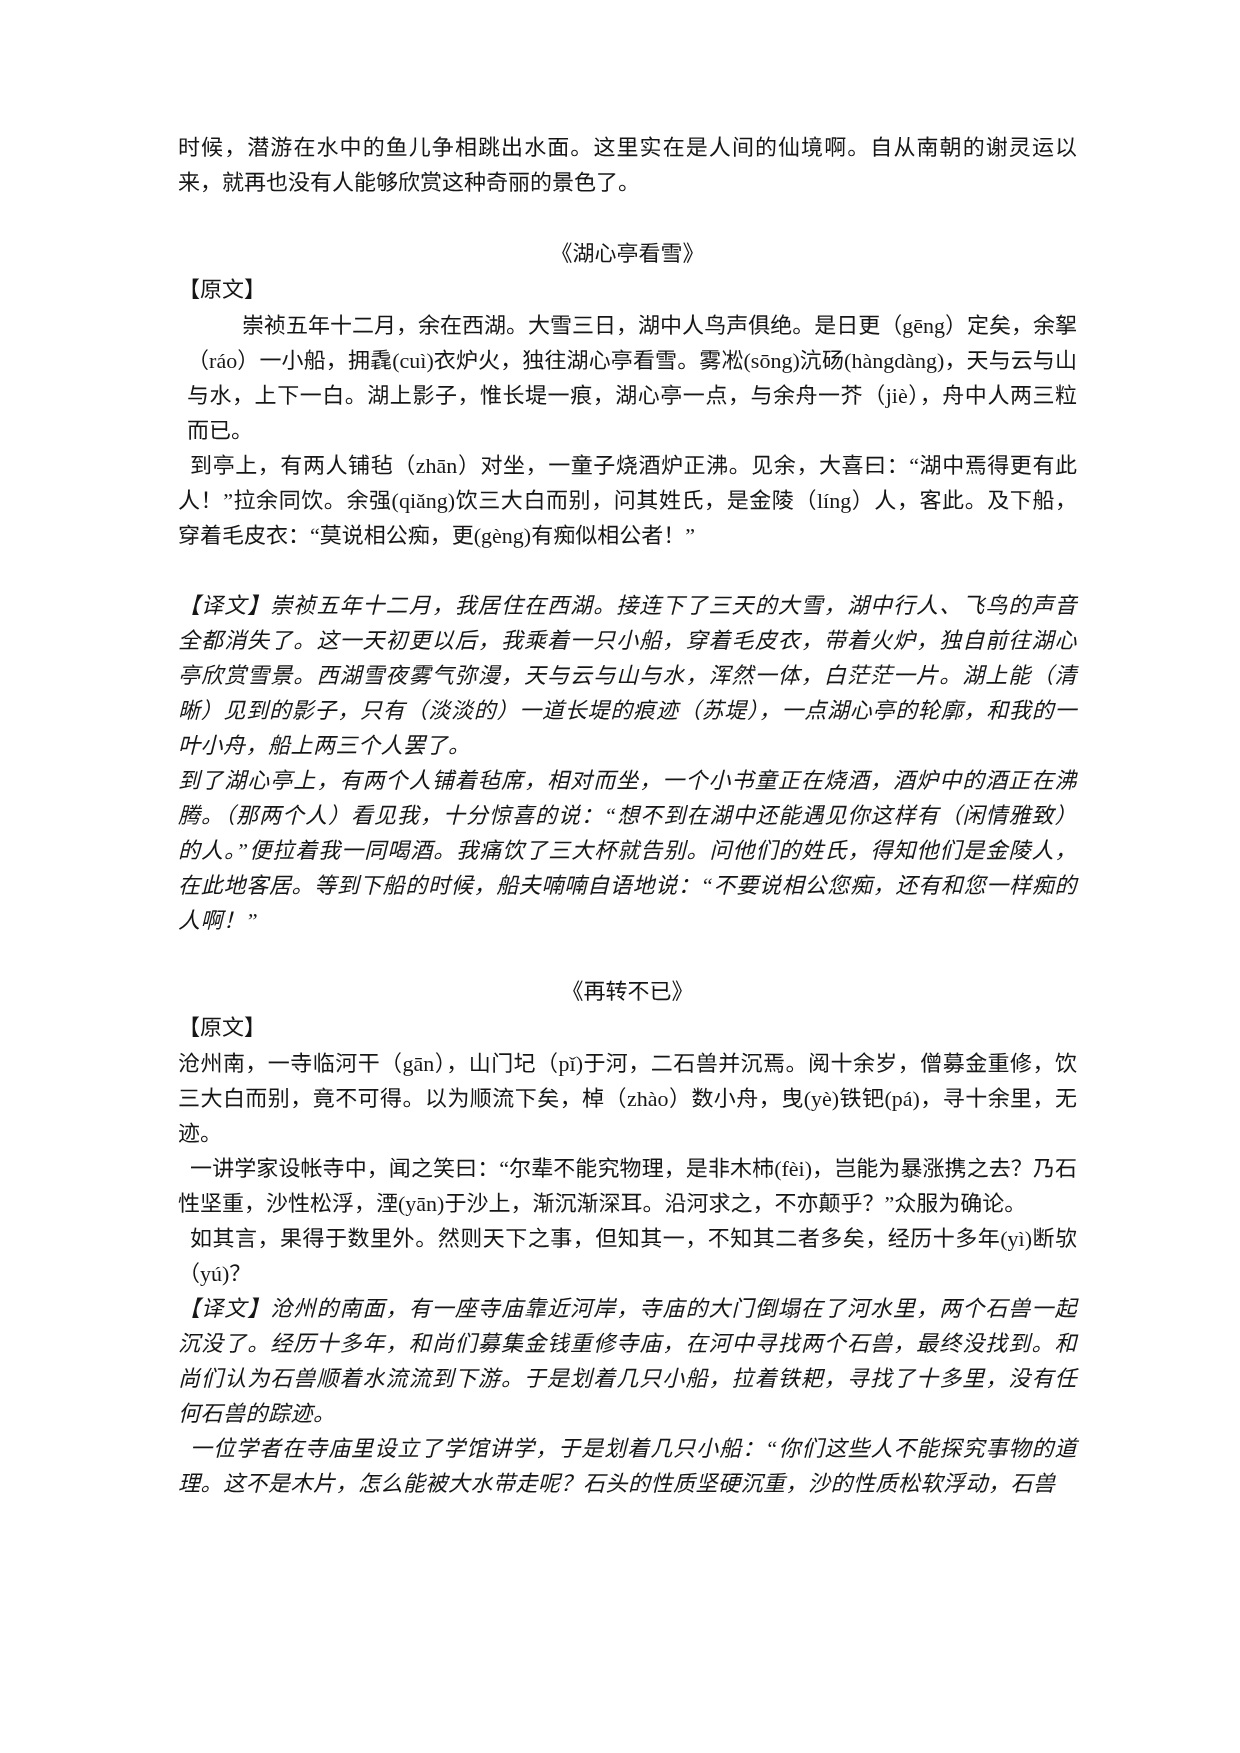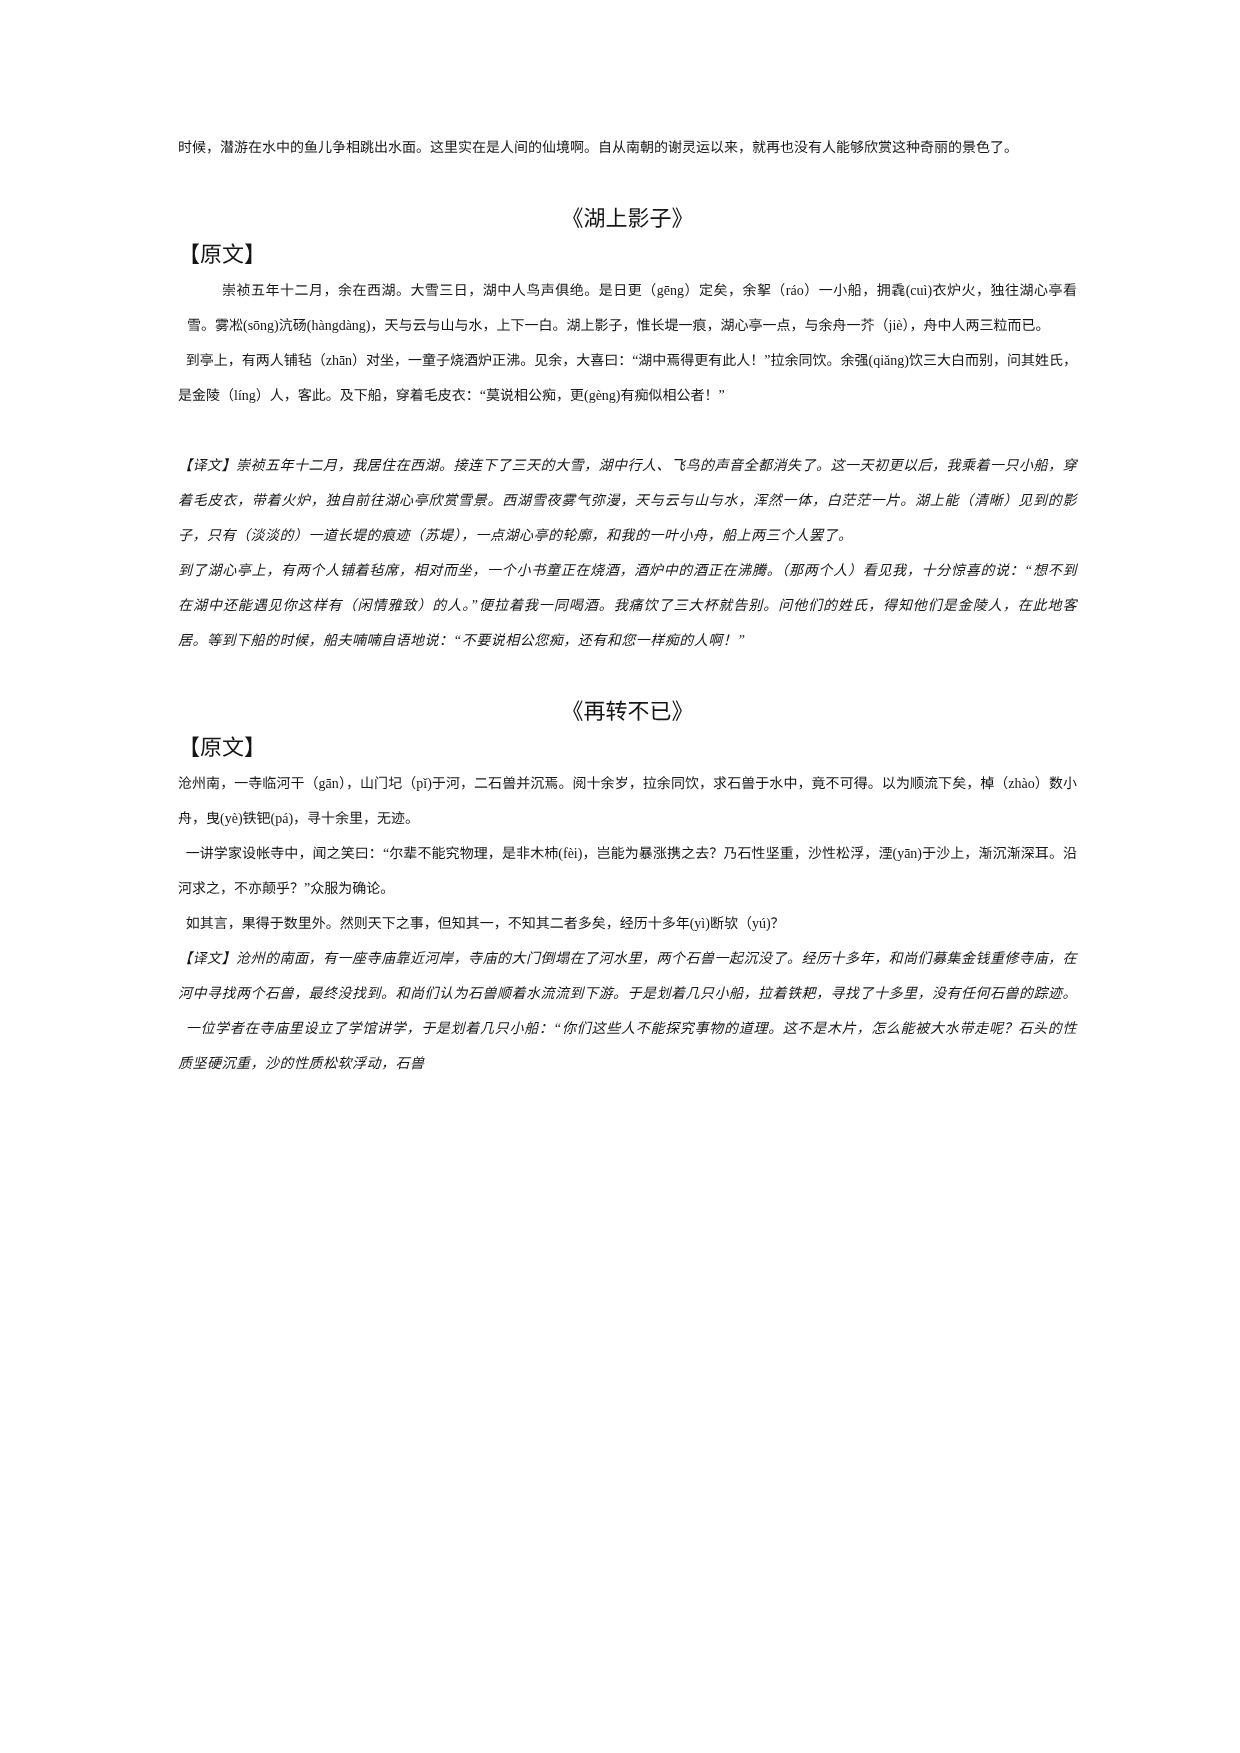--- a/index.html
+++ b/index.html
@@ -20,7 +20,7 @@
   }
   .para {
     margin: 0;
-    font-size: 14px;
+    font-size: 22px;
     line-height: 35px;
     text-align: justify;
     text-justify: inter-ideograph;

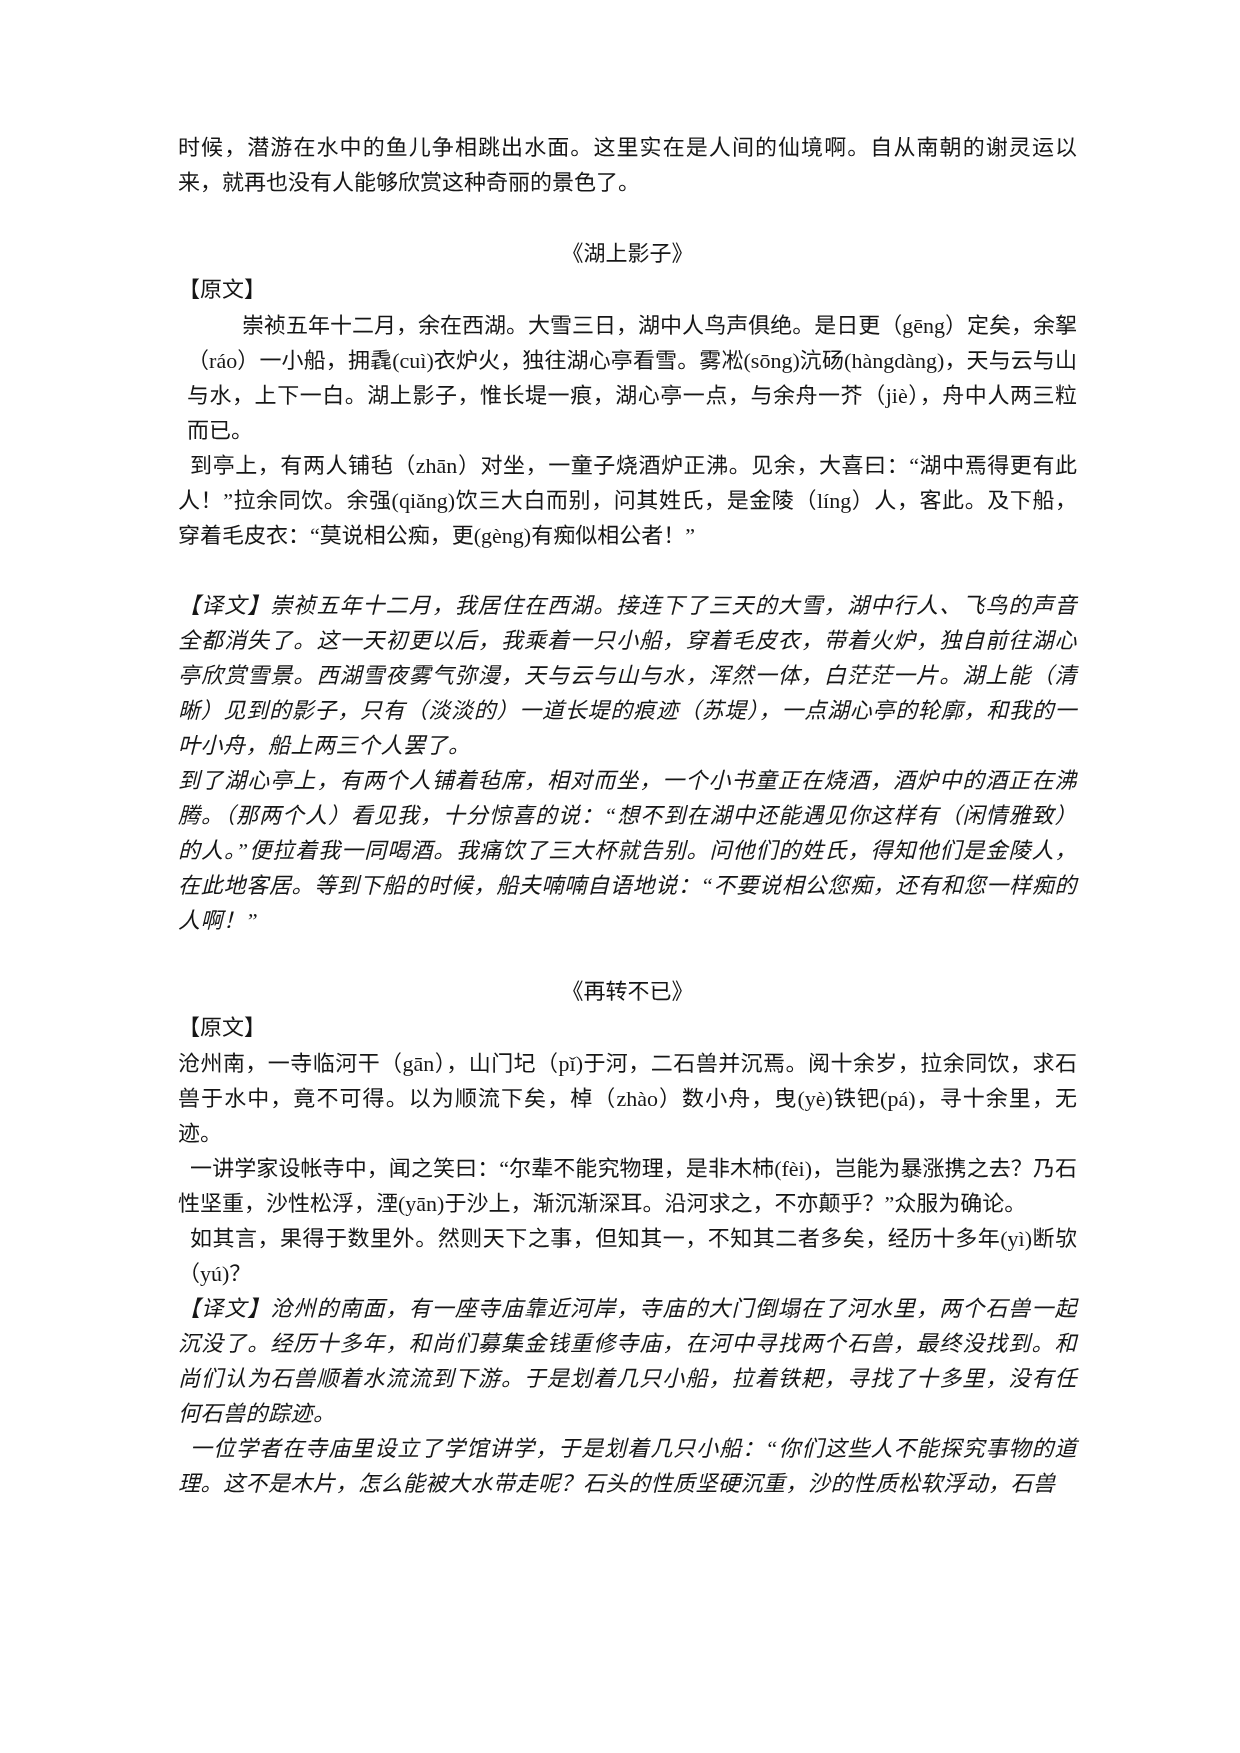--- a/index.html
+++ b/index.html
@@ -56,7 +56,7 @@
 
   <p class="para">时候，潜游在水中的鱼儿争相跳出水面。这里实在是人间的仙境啊。自从南朝的谢灵运以来，就再也没有人能够欣赏这种奇丽的景色了。</p>
 
-  <p class="title">《湖上影子》</p>
+  <p class="title">《湖心亭看雪》</p>
 
   <p class="block-label">【原文】</p>
 

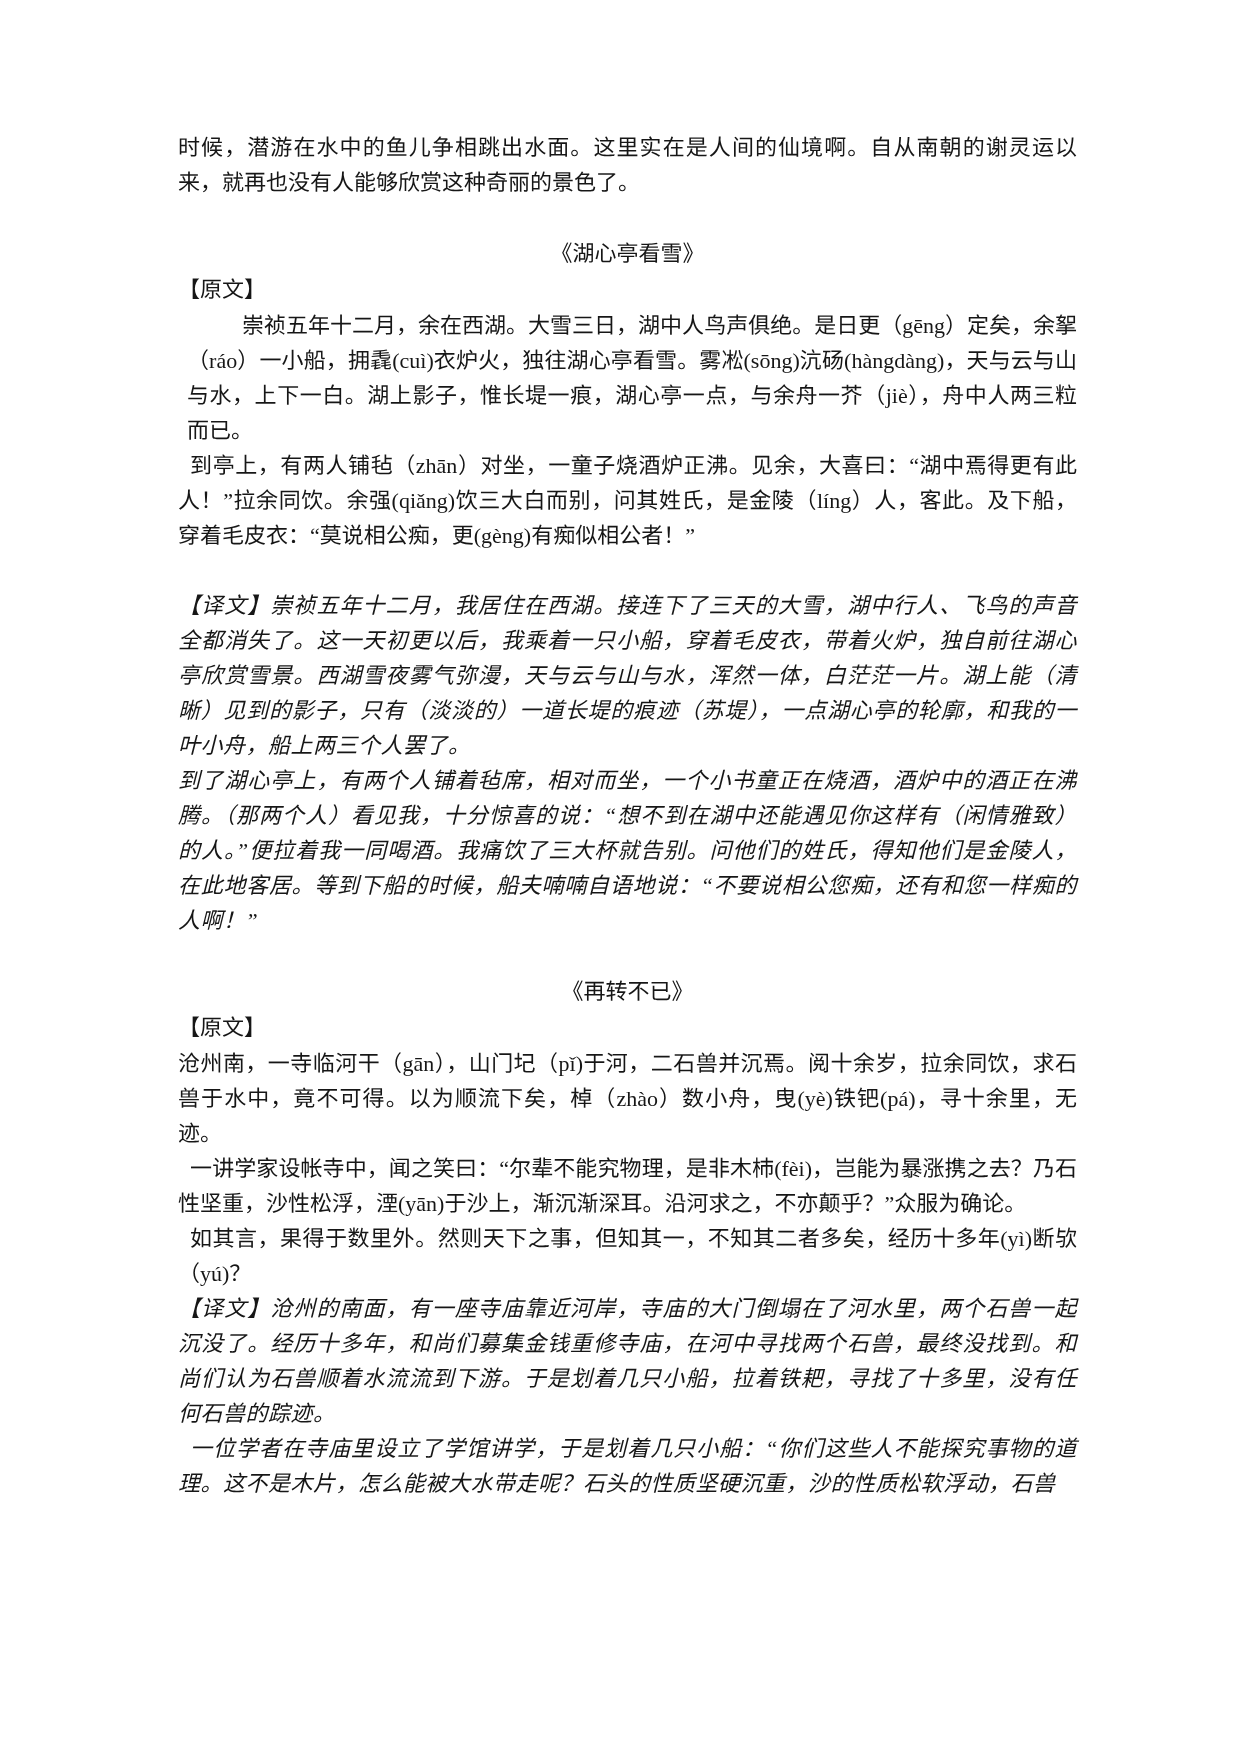--- a/index.html
+++ b/index.html
@@ -72,7 +72,7 @@
 
   <p class="block-label">【原文】</p>
 
-  <p class="para">沧州南，一寺临河干（gān），山门圮（pǐ)于河，二石兽并沉焉。阅十余岁，拉余同饮，求石兽于水中，竟不可得。以为顺流下矣，棹（zhào）数小舟，曳(yè)铁钯(pá)，寻十余里，无迹。</p>
+  <p class="para">沧州南，一寺临河干（gān），山门圮（pǐ)于河，二石兽并沉焉。阅十余岁，僧募金重修，饮三大白而别，竟不可得。以为顺流下矣，棹（zhào）数小舟，曳(yè)铁钯(pá)，寻十余里，无迹。</p>
 
   <p class="para indent-05">一讲学家设帐寺中，闻之笑曰：“尔辈不能究物理，是非木杮(fèi)，岂能为暴涨携之去？乃石性坚重，沙性松浮，湮(yān)于沙上，渐沉渐深耳。沿河求之，不亦颠乎？”众服为确论。</p>
 

